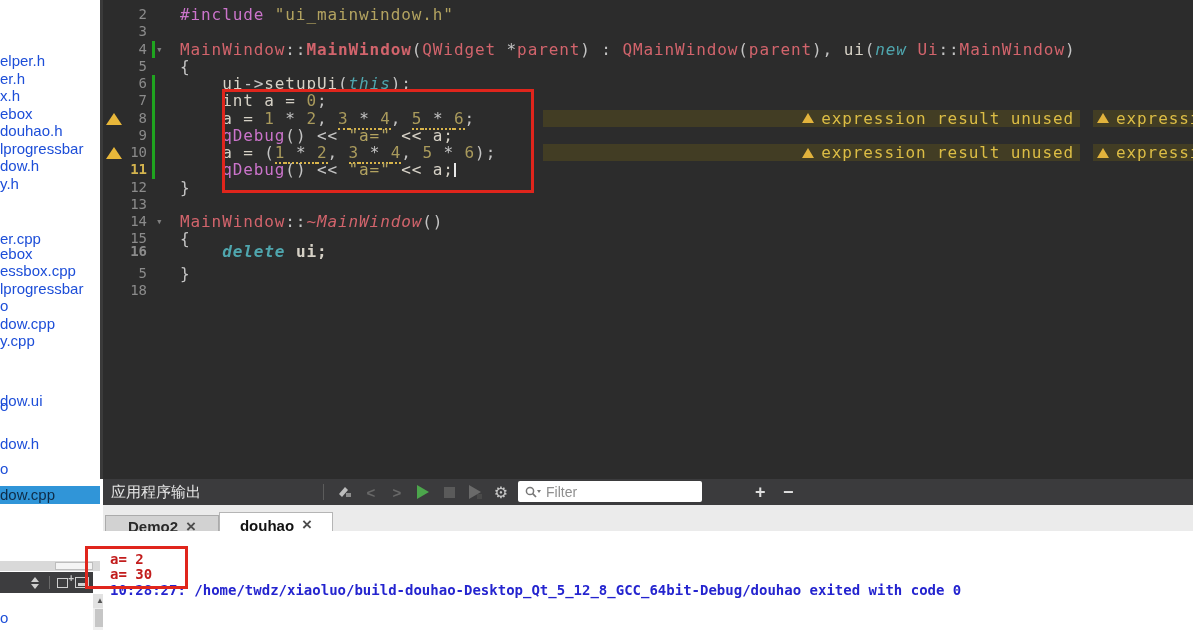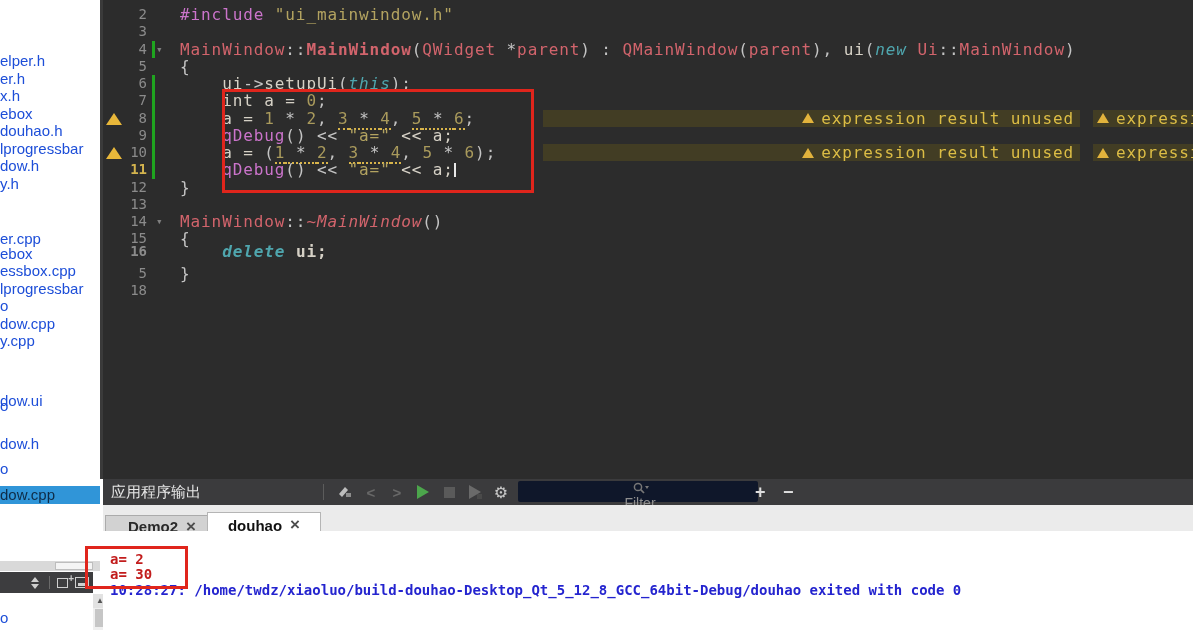--- a/index.html
+++ b/index.html
@@ -60,8 +60,8 @@
   .dplay{position:relative;width:0;height:0;border-top:7px solid transparent;border-bottom:7px solid transparent;border-left:12px solid #6a6a6a;}
   .dplay:after{content:"";position:absolute;left:-4px;top:2px;width:5px;height:5px;background:#4a4a4a;}
   .gear{font-size:16px;color:#c8c8c8;}
-  .filter{position:absolute;left:415px;top:2px;width:240px;height:21px;background:#0f172a;border-radius:2px;
-          display:flex;align-items:center;flex-direction:column;}
+  .filter{position:absolute;left:415px;top:2px;width:184px;height:21px;background:#ffffff;border-radius:2px;
+          display:flex;align-items:center;}
   .filter .ph{color:#8f8f8f;font-size:14px;margin-left:4px;}
   .pm{position:absolute;top:0;height:26px;line-height:26px;color:#dedede;font-size:18px;font-weight:bold;}
   .otabs{position:absolute;left:0;top:26px;width:1090px;height:26px;background:#ebebeb;}

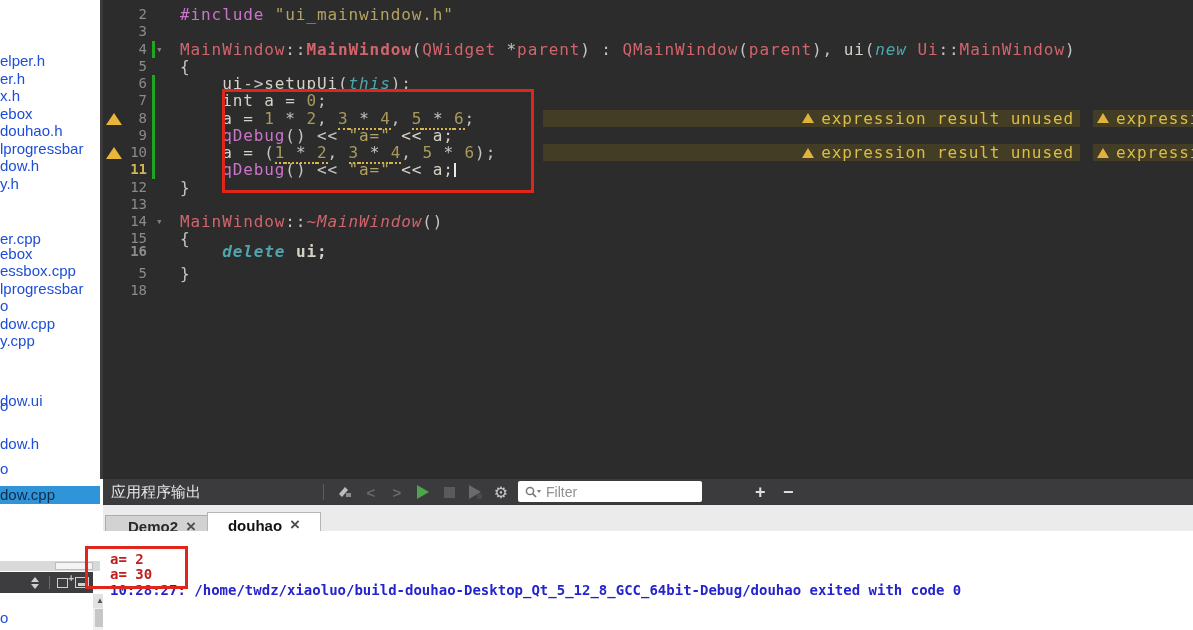--- a/index.html
+++ b/index.html
@@ -67,7 +67,7 @@
   .otabs{position:absolute;left:0;top:26px;width:1090px;height:26px;background:#ebebeb;}
   .otab{position:absolute;font-size:15px;font-weight:bold;display:flex;align-items:center;justify-content:center;gap:8px;box-sizing:border-box;margin-top:6px;}
   .otab.inactive{left:2px;top:4px;width:114px;height:22px;background:#d2d2d2;border:1px solid #ababab;border-bottom:none;color:#2a2a2a;}
-  .otab.active{left:104px;top:1px;width:114px;height:25px;background:#ffffff;border:1px solid #b5b5b5;border-bottom:none;color:#111111;}
+  .otab.active{left:116px;top:1px;width:114px;height:25px;background:#ffffff;border:1px solid #b5b5b5;border-bottom:none;color:#111111;}
   .closex{color:#4d4d4d;font-size:17px;font-weight:bold;line-height:14px;}
   .olog{position:absolute;left:0;top:52px;width:1090px;height:99px;background:#ffffff;
         font-family:"DejaVu Sans Mono",monospace;font-size:14px;font-weight:bold;}

